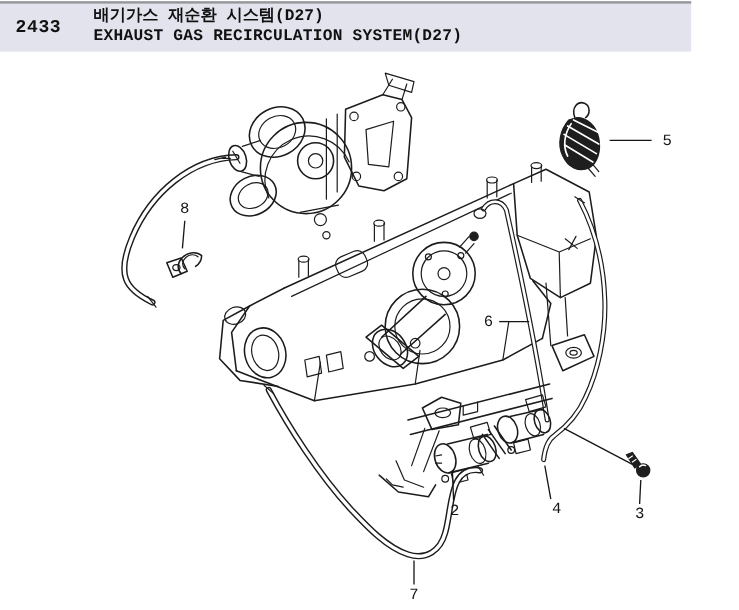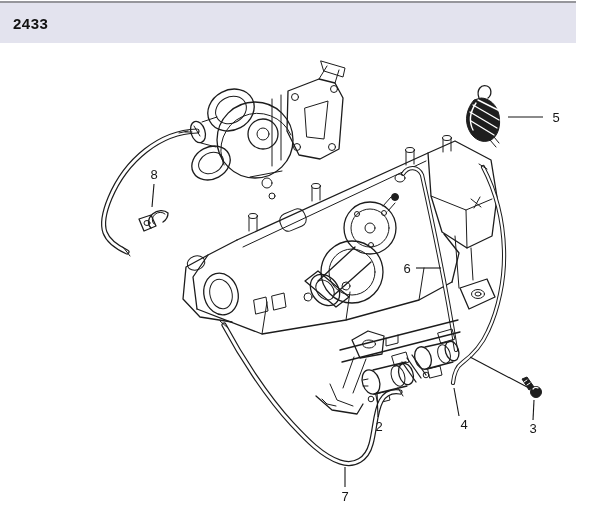--- a/index.html
+++ b/index.html
@@ -4,7 +4,7 @@
 <style>
   html,body{margin:0;padding:0;background:#ffffff;}
   .page{position:relative;width:576px;height:508px;overflow:hidden;background:#ffffff;
-        font-family:Liberation Sans, sans-serif;}
+        font-family:Liberation Mono, monospace;}
   .header{position:absolute;top:1px;left:0;width:616px;height:42px;background:#e3e3ee;
           border-top:2px solid #96969b;box-sizing:border-box;display:flex;align-items:center;}
   .code{font-size:15px;font-weight:bold;color:#111;margin-left:13px;letter-spacing:.5px;}

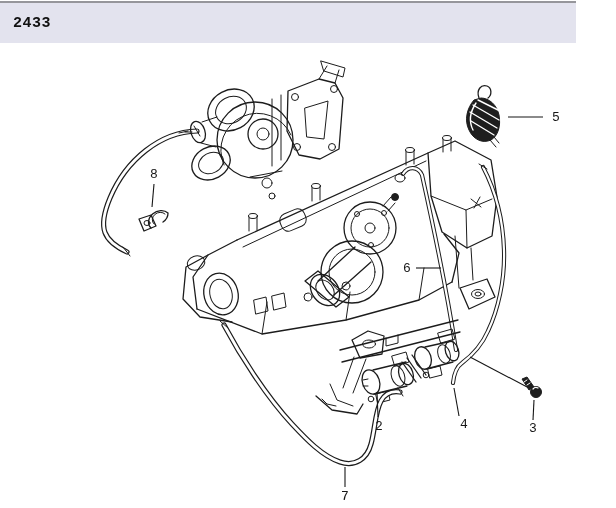--- a/index.html
+++ b/index.html
@@ -31,6 +31,10 @@
 
   <div class="header">
     <div class="code">2433</div>
+    <div class="titles">
+      <span class="title-ko">배기가스 재순환 시스템(D27)</span>
+      <span class="title-en">EXHAUST GAS RECIRCULATION SYSTEM(D27)</span>
+    </div>
   </div>
 
   <svg class="art" width="616" height="508" viewBox="0 0 616 508" xmlns="http://www.w3.org/2000/svg">

